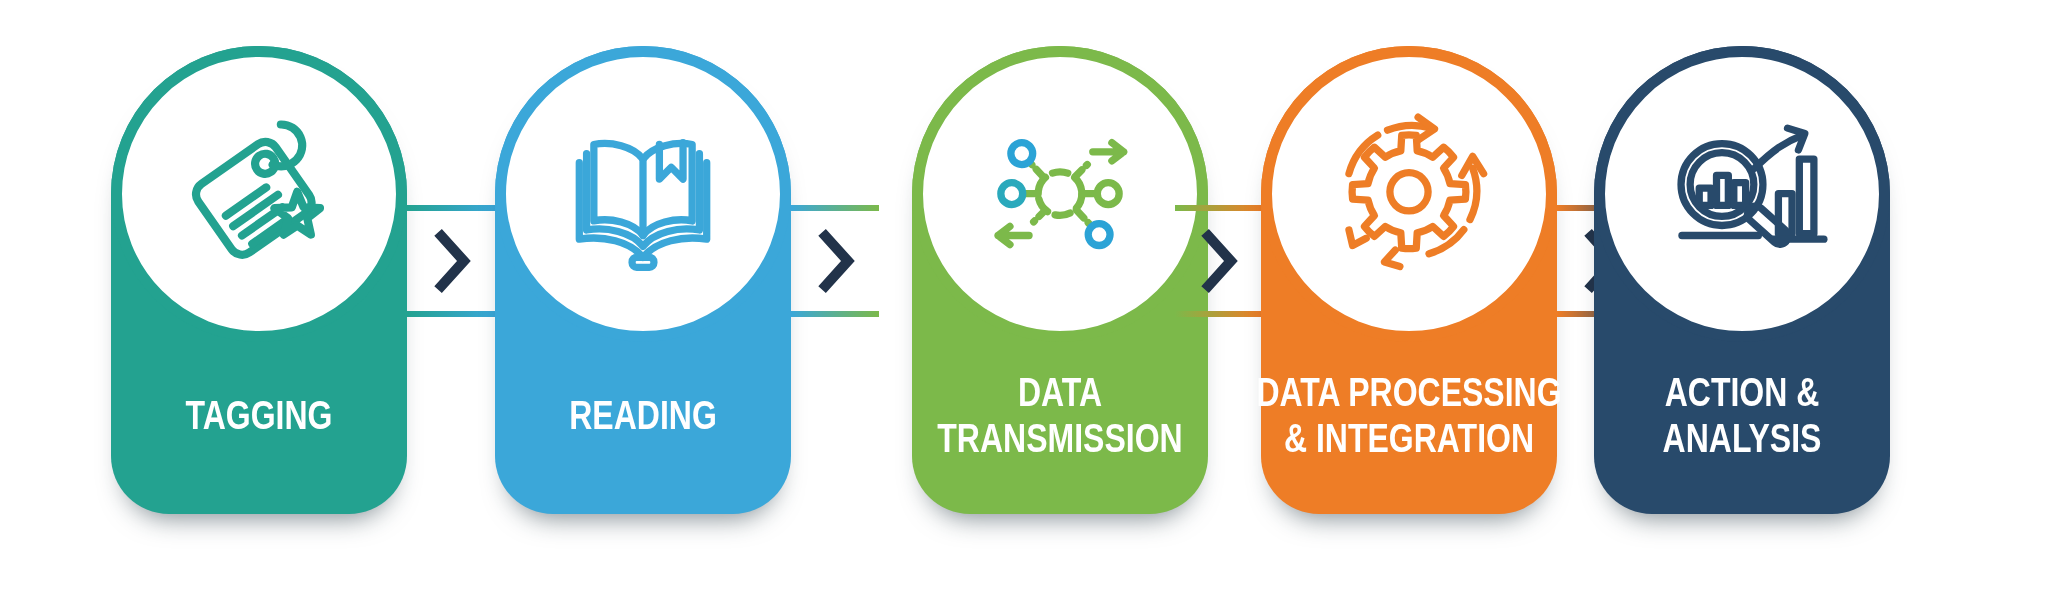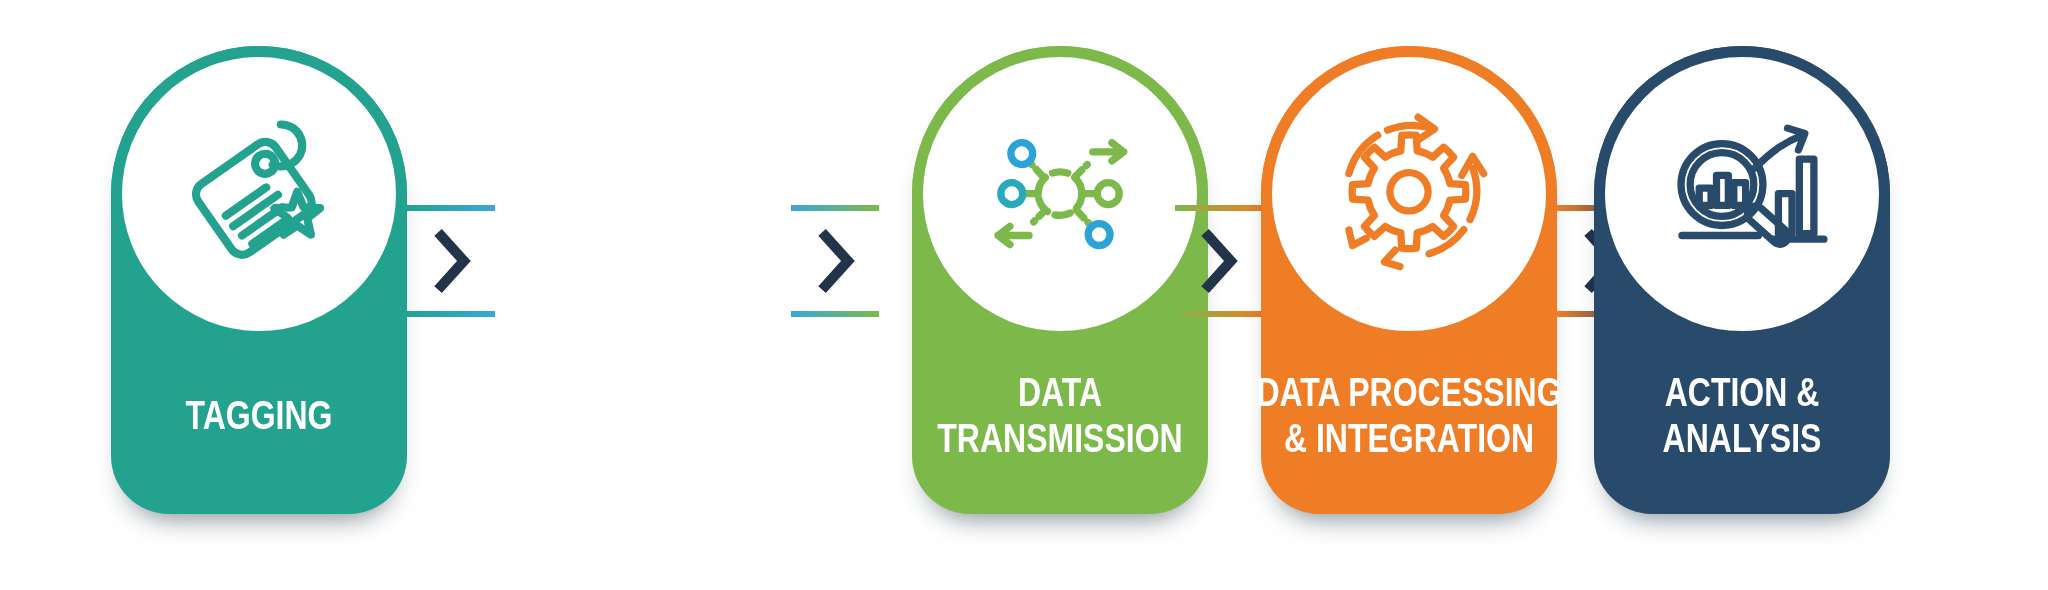--- a/index.html
+++ b/index.html
@@ -93,6 +93,24 @@
     <div class="conn-line bottom"></div>
   </div>
 
+  <div class="step step-1" style="--c: #3BA7D9;">
+    <div class="ring">
+      <div class="icon">
+        <svg viewBox="0 0 200 200" fill="none" stroke="currentColor" stroke-width="8" stroke-linecap="round" stroke-linejoin="round">
+          <path d="M100 66 C90 52 64 46 46 50 V134 C64 130 90 136 100 150 C110 136 136 130 154 134 V50 C136 46 110 52 100 66 Z"></path>
+          <path d="M100 66 V150"></path>
+          <path d="M38 60 V144 C60 140 88 146 100 162 C112 146 140 140 162 144 V60"></path>
+          <path d="M30 70 V154 C56 150 86 156 100 174 C114 156 144 150 170 154 V70"></path>
+          <rect x="88" y="174" width="24" height="11" rx="5"></rect>
+          <path d="M118 50 v38 l13 -13 13 13 V48"></path>
+        </svg>
+      </div>
+    </div>
+    <div class="label">
+      <span class="label-line">READING</span>
+
+    </div>
+  </div>
 
   <div class="connector conn-1" style="--l: #3BA7D9; --r: #7CB94A;">
     <div class="conn-line top"></div>

